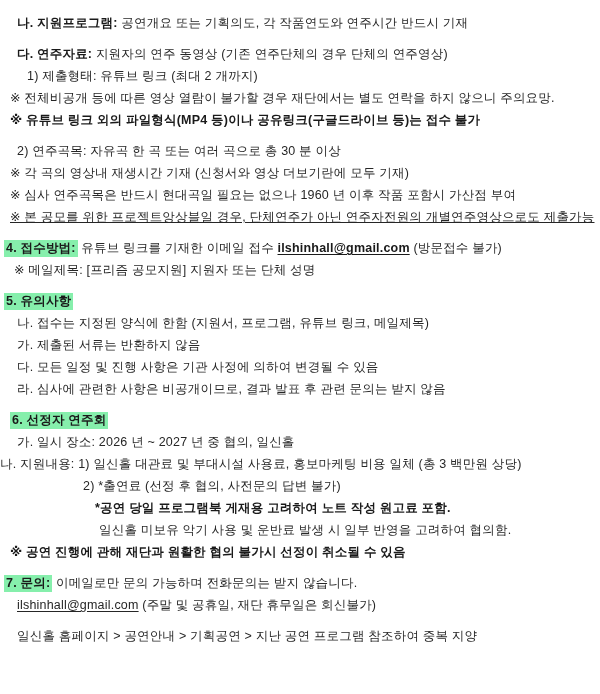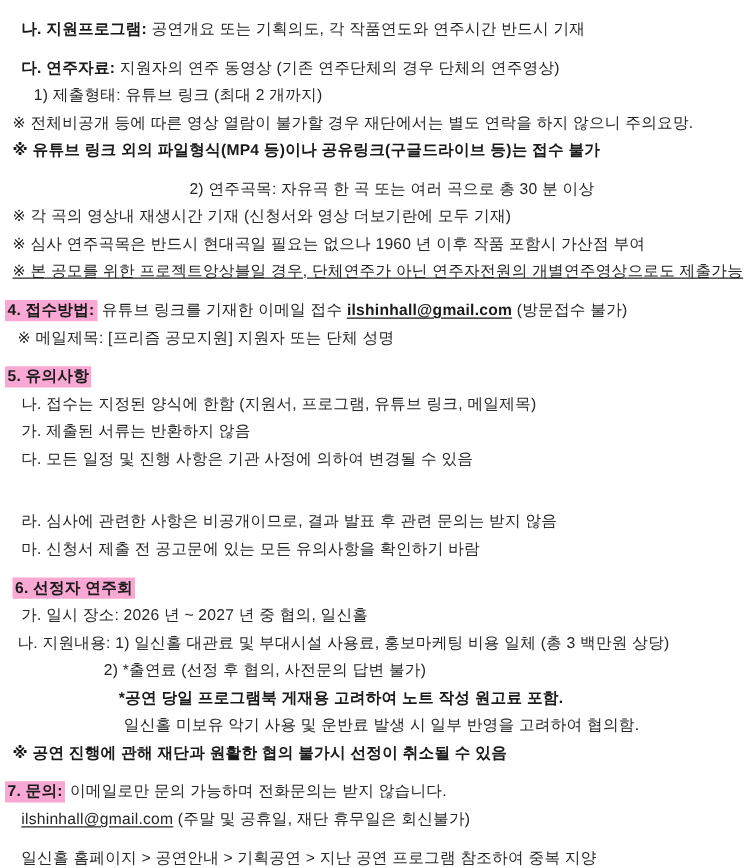--- a/index.html
+++ b/index.html
@@ -45,7 +45,7 @@
       <p class="line" style="padding-left: 27px;"><span class="seg">1) 제출형태: 유튜브 링크 (최대 2 개까지)</span></p>
       <p class="line" style="padding-left: 10px;"><span class="seg">※ 전체비공개 등에 따른 영상 열람이 불가할 경우 재단에서는 별도 연락을 하지 않으니 주의요망.</span></p>
       <p class="line" style="padding-left: 10px;"><span class="seg b">※ 유튜브 링크 외의 파일형식(MP4 등)이나 공유링크(구글드라이브 등)는 접수 불가</span></p>
-      <p class="line gap" style="padding-left: 27px; text-align: center;"><span class="seg">2) 연주곡목: 자유곡 한 곡 또는 여러 곡으로 총 30 분 이상</span></p>
+      <p class="line gap" style="padding-left: 17px;"><span class="seg">2) 연주곡목: 자유곡 한 곡 또는 여러 곡으로 총 30 분 이상</span></p>
       <p class="line" style="padding-left: 10px;"><span class="seg">※ 각 곡의 영상내 재생시간 기재 (신청서와 영상 더보기란에 모두 기재)</span></p>
       <p class="line" style="padding-left: 10px;"><span class="seg">※ 심사 연주곡목은 반드시 현대곡일 필요는 없으나 1960 년 이후 작품 포함시 가산점 부여</span></p>
       <p class="line" style="padding-left: 10px; text-decoration: underline;"><span class="seg">※ 본 공모를 위한 프로젝트앙상블일 경우, 단체연주가 아닌 연주자전원의 개별연주영상으로도 제출가능</span></p>

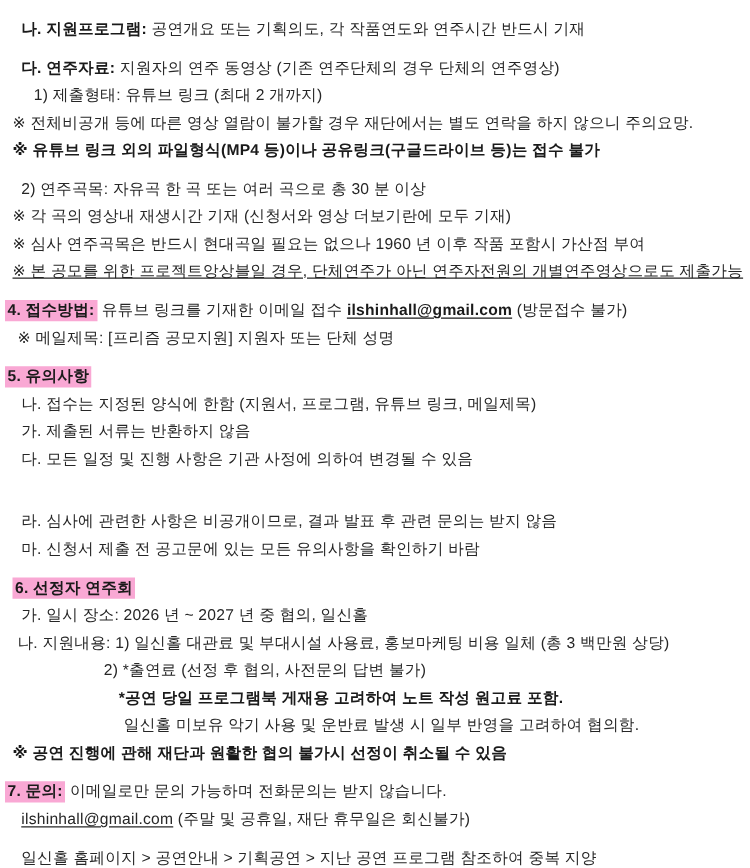--- a/index.html
+++ b/index.html
@@ -31,7 +31,7 @@
   .line.gap { margin-top: 9px; }
   .seg { display: inline; }
   .seg.b { font-weight: bold; color: #1a1a1a; }
-  .seg.hl { background: #f9a8d4; padding: 1px 2px 2px 2px; }
+  .seg.hl { background: #86efac; padding: 1px 2px 2px 2px; }
   .seg.u { text-decoration: underline; text-underline-offset: 2px; }
   .seg.link { cursor: pointer; }
 </style>

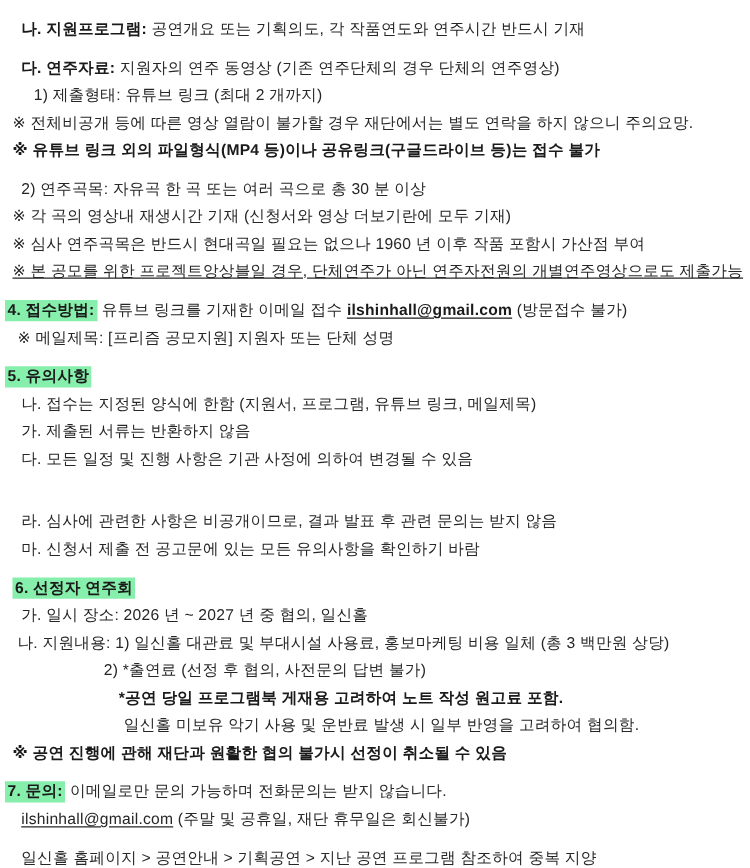--- a/index.html
+++ b/index.html
@@ -55,7 +55,7 @@
       <p class="line" style="padding-left: 17px;"><span class="seg">나. 접수는 지정된 양식에 한함 (지원서, 프로그램, 유튜브 링크, 메일제목)</span></p>
       <p class="line" style="padding-left: 17px;"><span class="seg">가. 제출된 서류는 반환하지 않음</span></p>
       <p class="line" style="padding-left: 17px;"><span class="seg">다. 모든 일정 및 진행 사항은 기관 사정에 의하여 변경될 수 있음</span></p>
-      <p class="line" style="padding-left: 17px; margin-top: 28px;"><span class="seg">라. 심사에 관련한 사항은 비공개이므로, 결과 발표 후 관련 문의는 받지 않음</span></p>
+      <p class="line" style="padding-left: 17px;"><span class="seg">라. 심사에 관련한 사항은 비공개이므로, 결과 발표 후 관련 문의는 받지 않음</span></p>
       <p class="line" style="padding-left: 17px;"><span class="seg">마. 신청서 제출 전 공고문에 있는 모든 유의사항을 확인하기 바람</span></p>
       <p class="line gap" style="padding-left: 10px;"><span class="seg b hl">6. 선정자 연주회</span></p>
       <p class="line" style="padding-left: 17px;"><span class="seg">가. 일시 장소: 2026 년 ~ 2027 년 중 협의, 일신홀</span></p>

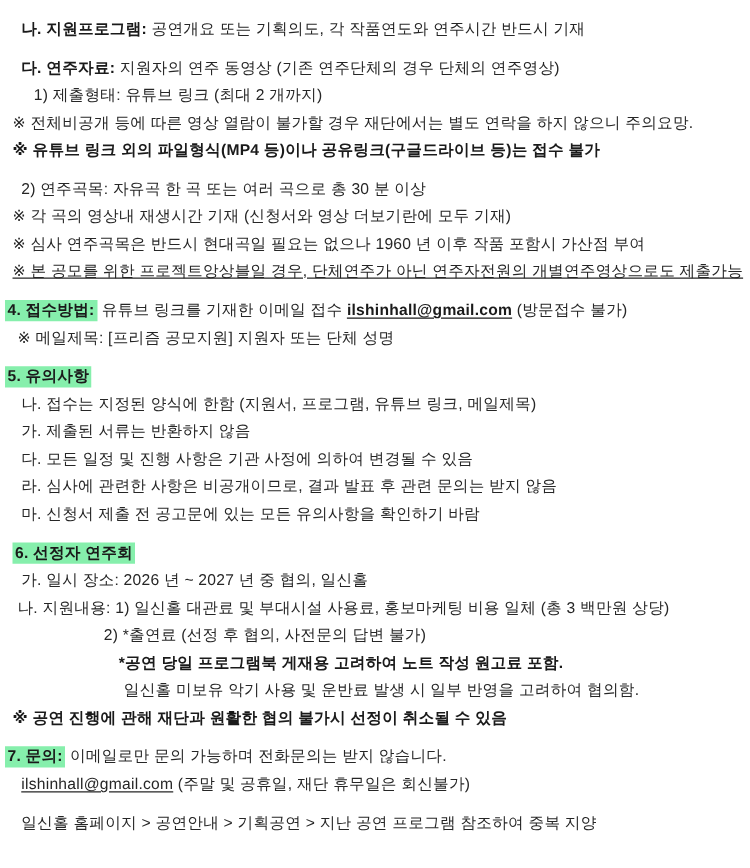--- a/index.html
+++ b/index.html
@@ -56,7 +56,6 @@
       <p class="line" style="padding-left: 17px;"><span class="seg">가. 제출된 서류는 반환하지 않음</span></p>
       <p class="line" style="padding-left: 17px;"><span class="seg">다. 모든 일정 및 진행 사항은 기관 사정에 의하여 변경될 수 있음</span></p>
       <p class="line" style="padding-left: 17px;"><span class="seg">라. 심사에 관련한 사항은 비공개이므로, 결과 발표 후 관련 문의는 받지 않음</span></p>
-      <p class="line" style="padding-left: 17px;"><span class="seg">마. 신청서 제출 전 공고문에 있는 모든 유의사항을 확인하기 바람</span></p>
       <p class="line gap" style="padding-left: 10px;"><span class="seg b hl">6. 선정자 연주회</span></p>
       <p class="line" style="padding-left: 17px;"><span class="seg">가. 일시 장소: 2026 년 ~ 2027 년 중 협의, 일신홀</span></p>
       <p class="line" style="padding-left: 14px;"><span class="seg">나. 지원내용: 1) 일신홀 대관료 및 부대시설 사용료, 홍보마케팅 비용 일체 (총 3 백만원 상당)</span></p>

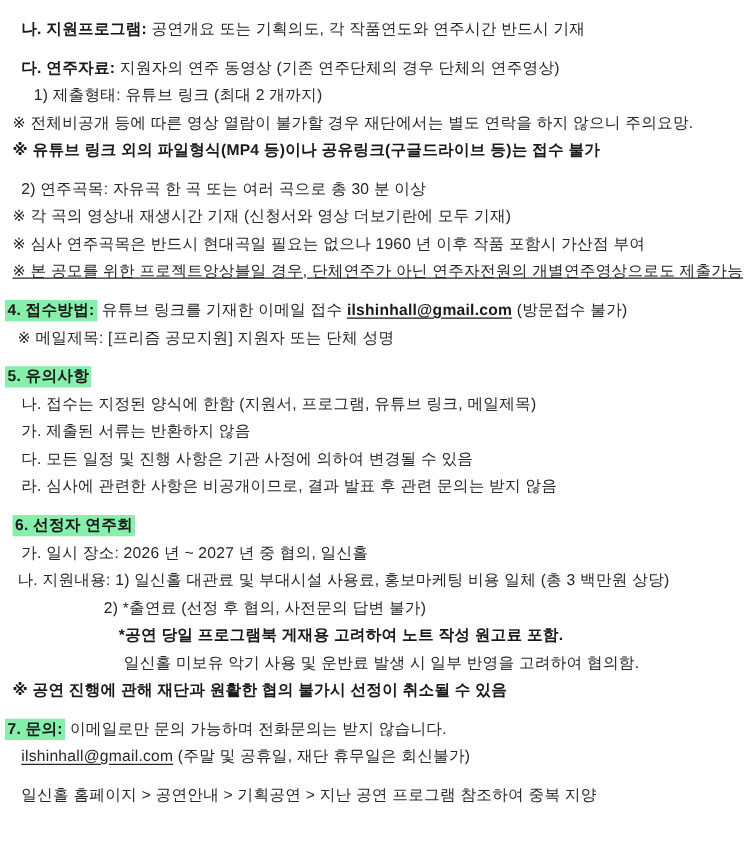--- a/index.html
+++ b/index.html
@@ -58,7 +58,7 @@
       <p class="line" style="padding-left: 17px;"><span class="seg">라. 심사에 관련한 사항은 비공개이므로, 결과 발표 후 관련 문의는 받지 않음</span></p>
       <p class="line gap" style="padding-left: 10px;"><span class="seg b hl">6. 선정자 연주회</span></p>
       <p class="line" style="padding-left: 17px;"><span class="seg">가. 일시 장소: 2026 년 ~ 2027 년 중 협의, 일신홀</span></p>
-      <p class="line" style="padding-left: 14px;"><span class="seg">나. 지원내용: 1) 일신홀 대관료 및 부대시설 사용료, 홍보마케팅 비용 일체 (총 3 백만원 상당)</span></p>
+      <p class="line" style="padding-left: 0;"><span class="seg">나. 지원내용: 1) 일신홀 대관료 및 부대시설 사용료, 홍보마케팅 비용 일체 (총 3 백만원 상당)</span></p>
       <p class="line" style="padding-left: 83px;"><span class="seg">2) *출연료 (선정 후 협의, 사전문의 답변 불가)</span></p>
       <p class="line" style="padding-left: 95px;"><span class="seg b">*공연 당일 프로그램북 게재용 고려하여 노트 작성 원고료 포함.</span></p>
       <p class="line" style="padding-left: 99px;"><span class="seg">일신홀 미보유 악기 사용 및 운반료 발생 시 일부 반영을 고려하여 협의함.</span></p>

